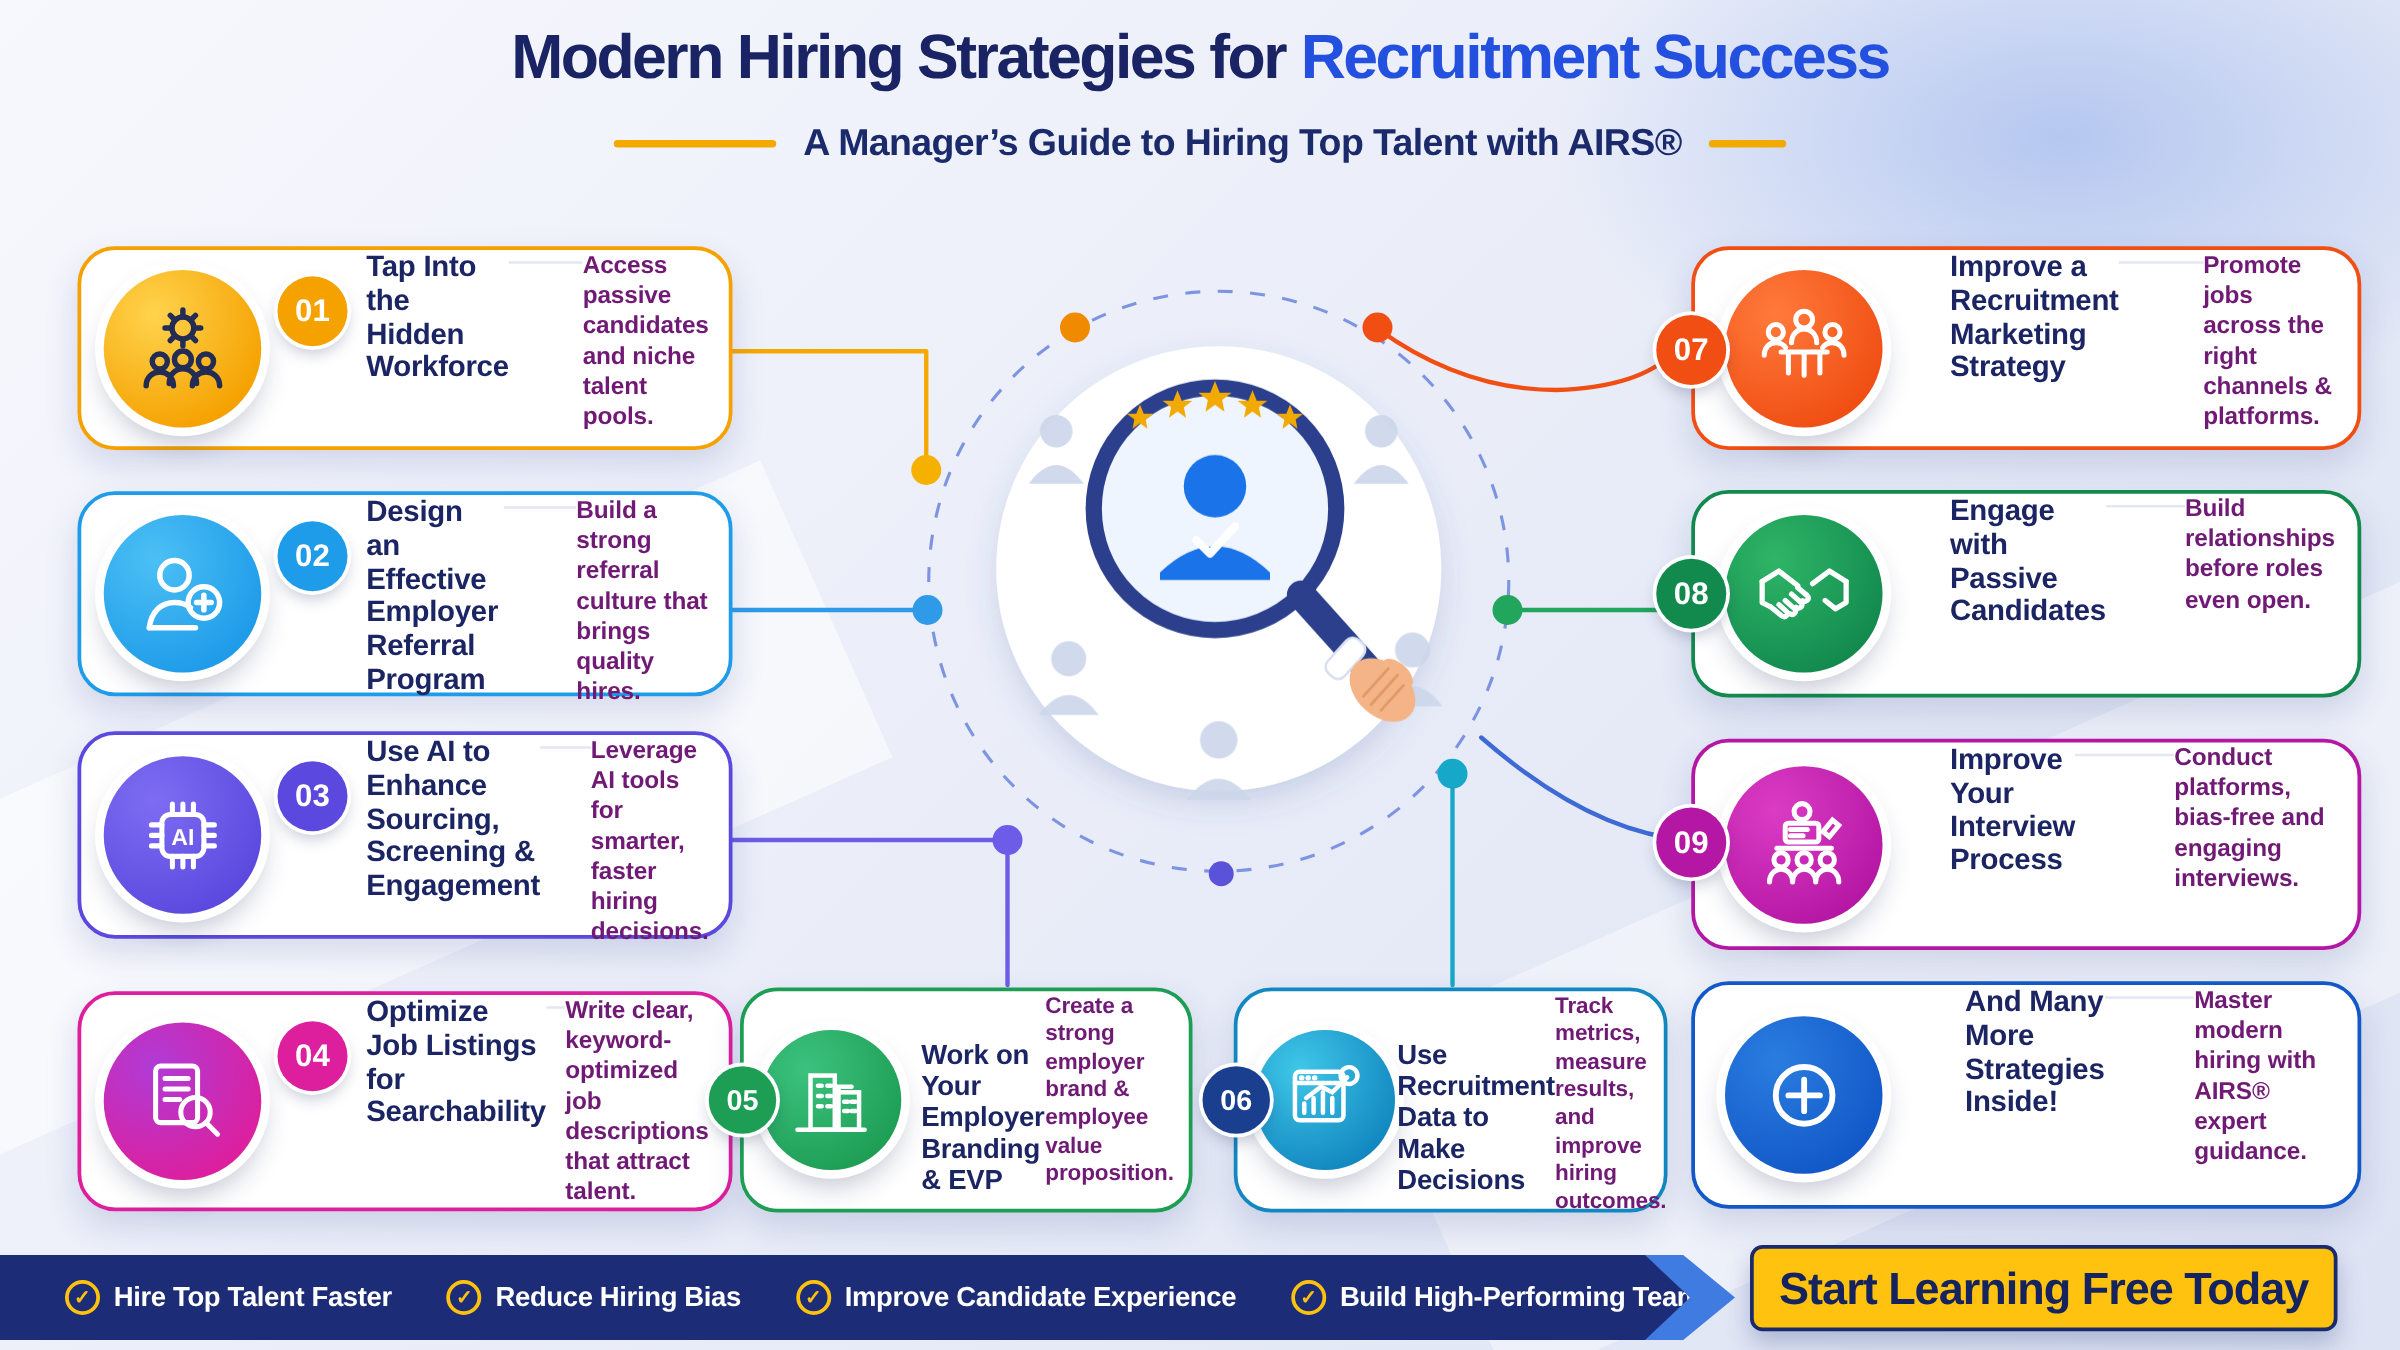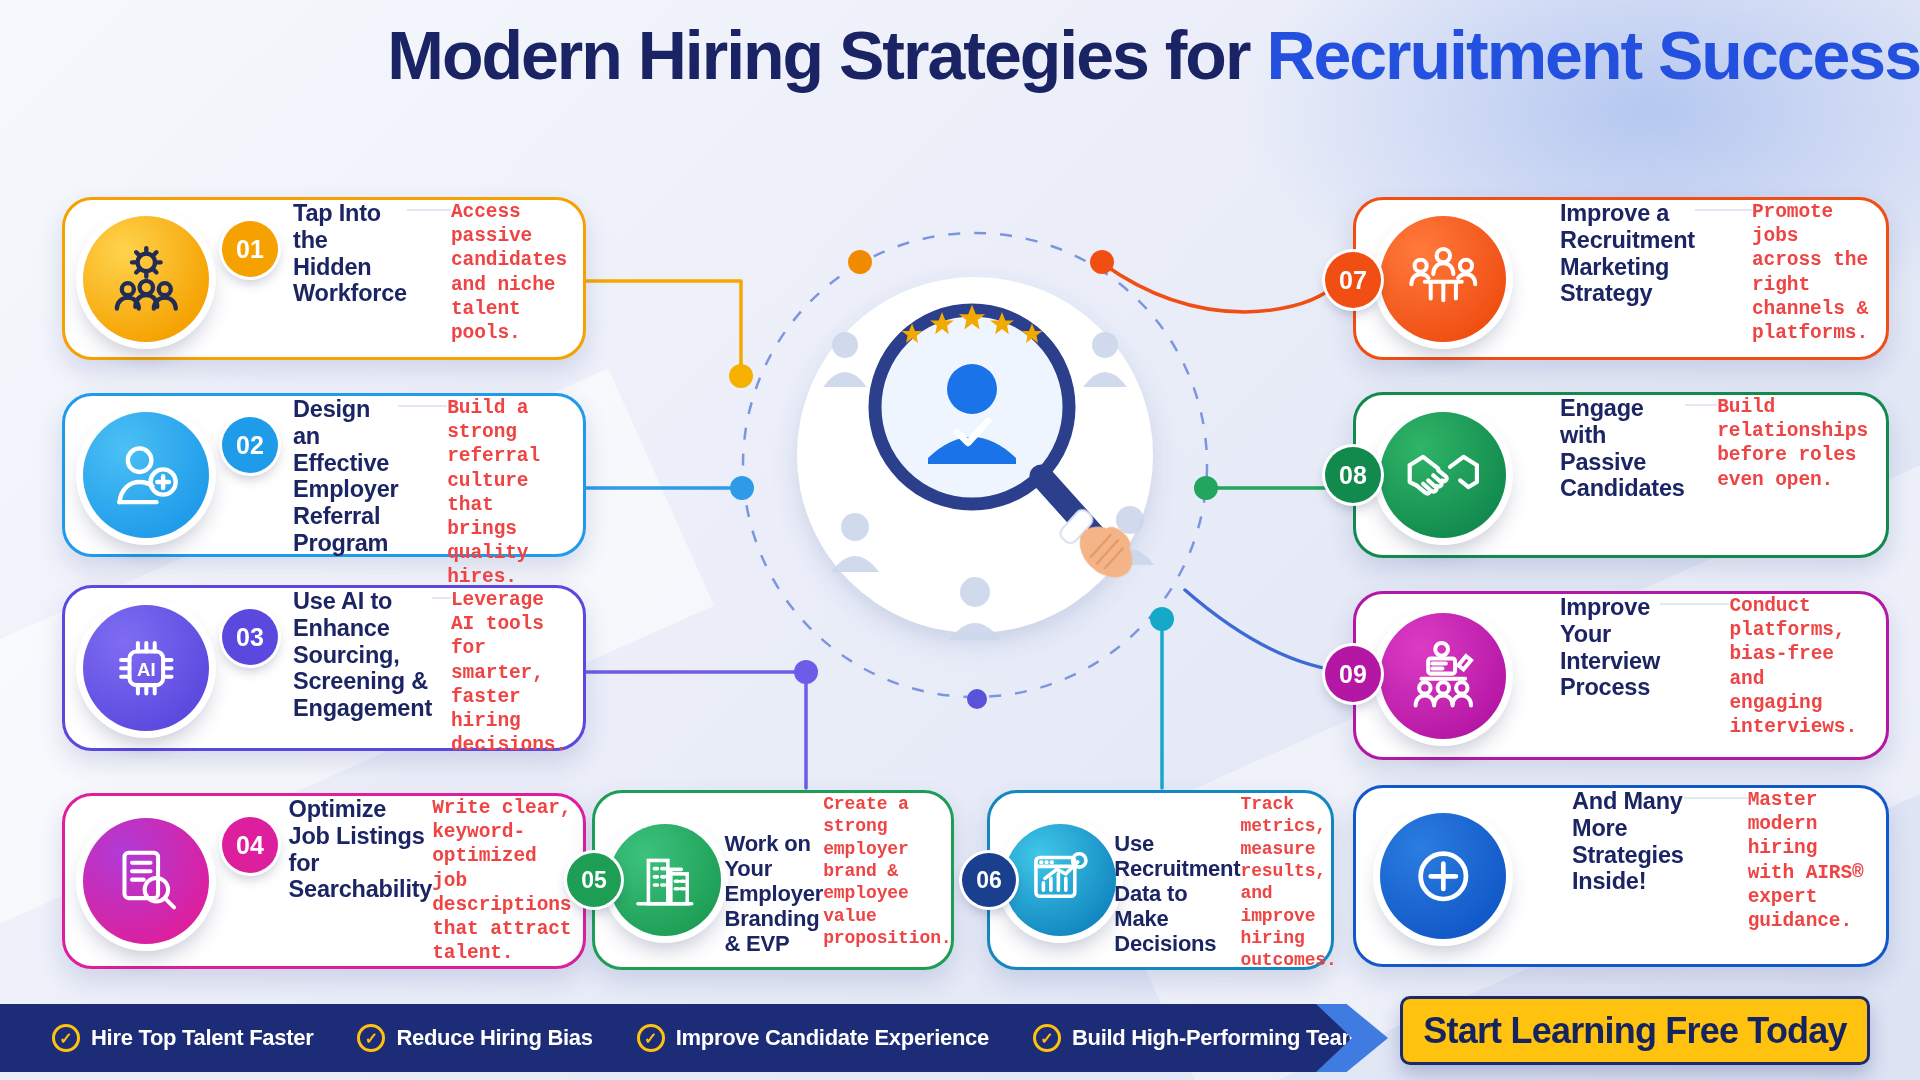--- a/index.html
+++ b/index.html
@@ -15,8 +15,8 @@
     background:radial-gradient(ellipse at center,rgba(140,170,235,.55),rgba(140,170,235,0) 70%); }
 
   
-  .title { position:absolute; left:0; right:0; top:16px; text-align:right;
-    font-size:68px; font-weight:800; letter-spacing:-2px; color:#1a2363; white-space:nowrap; }
+  .title { position:absolute; left:0; right:0; top:16px; text-align:center;
+    font-size:50px; font-weight:800; letter-spacing:-2px; color:#1a2363; white-space:nowrap; }
   .title .accent { margin-left:.45ch; }
   .subtitle-row { position:absolute; left:0; right:0; top:98px; display:flex; align-items:center; justify-content:center; gap:22px; }
   .subtitle { font-size:30px; font-weight:800; letter-spacing:-.5px; color:#1b2a6b; }

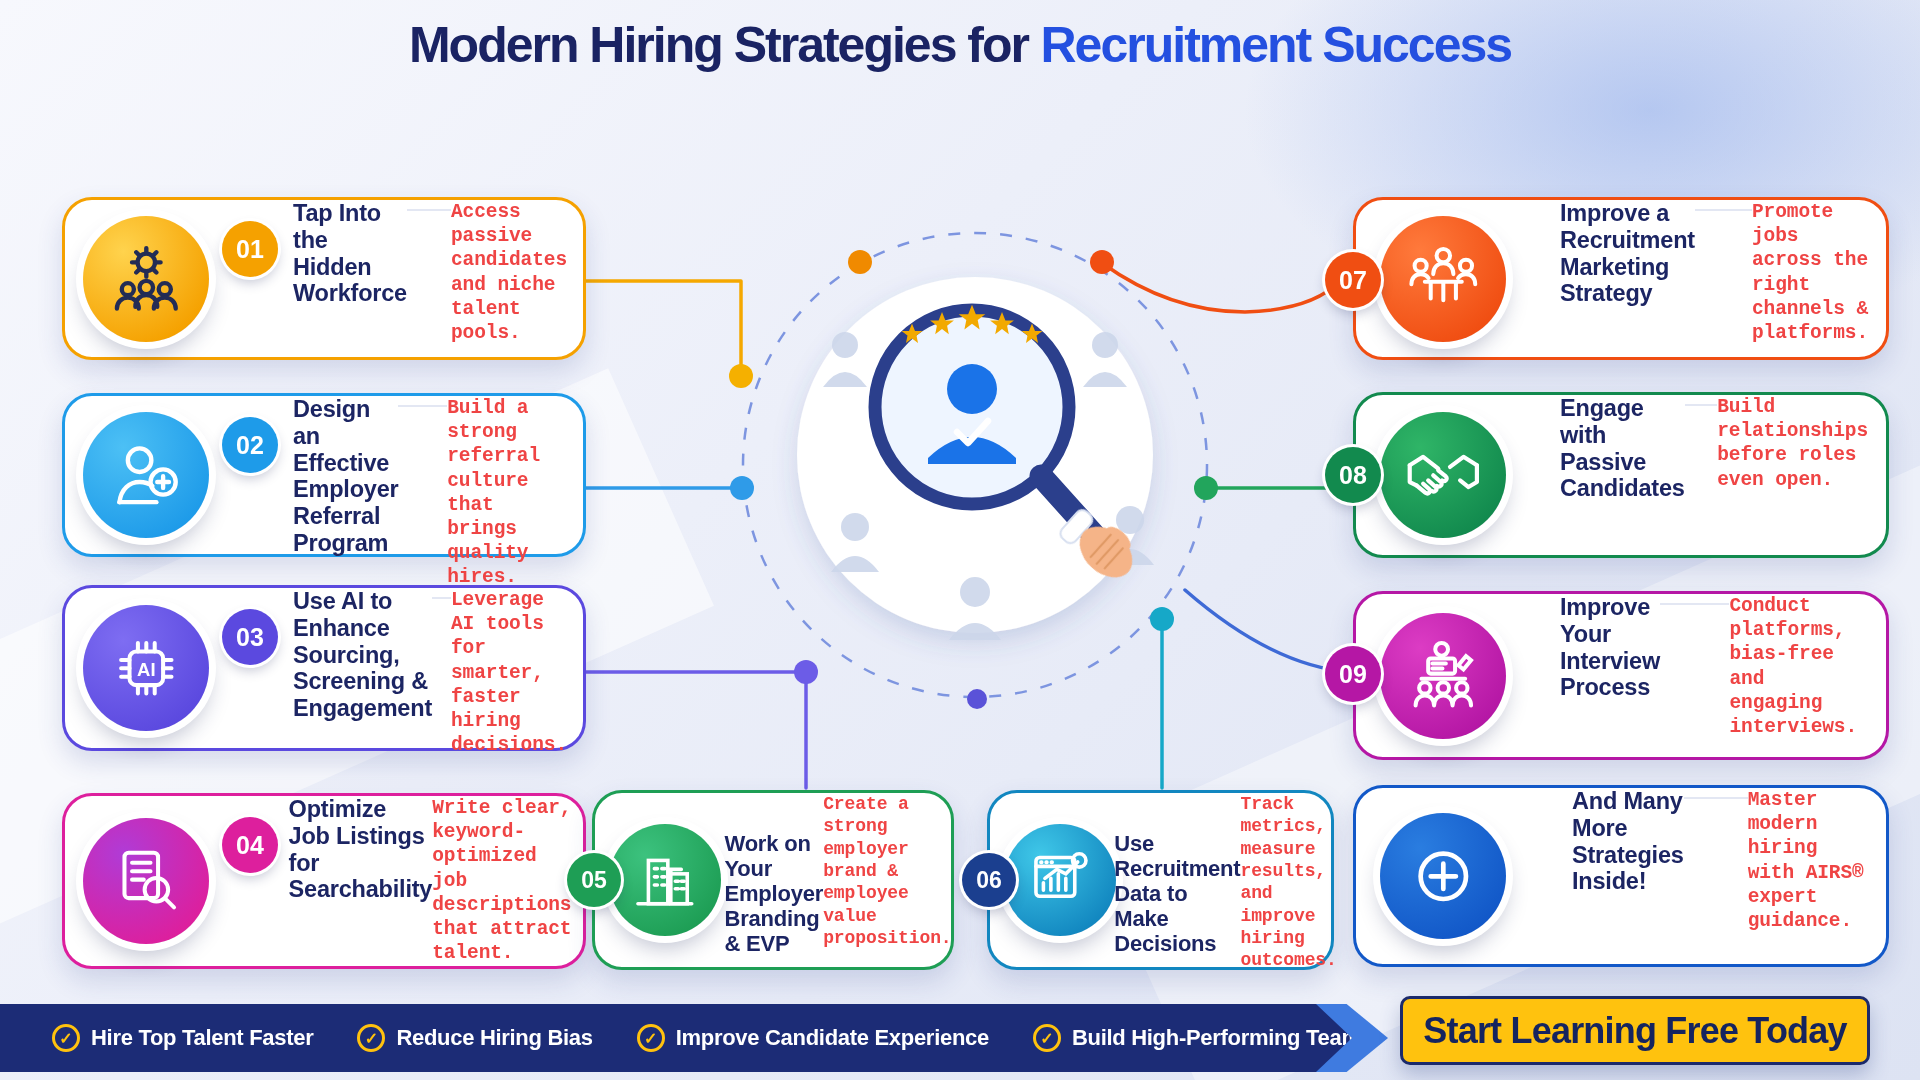--- a/index.html
+++ b/index.html
@@ -97,6 +97,11 @@
   <h1 class="title">
     <span style="color:#1a2363">Modern Hiring Strategies for</span><span class="accent" style="color:#2450e0">Recruitment Success</span>
   </h1>
+  <div class="subtitle-row">
+    <span class="dash l" style="background:#f2a900"></span>
+    <h2 class="subtitle">A Manager’s Guide to Hiring Top Talent with AIRS®</h2>
+    <span class="dash r" style="background:#f2a900"></span>
+  </div>
 
   <svg id="art" viewBox="0 0 1920 1080">
     <defs>

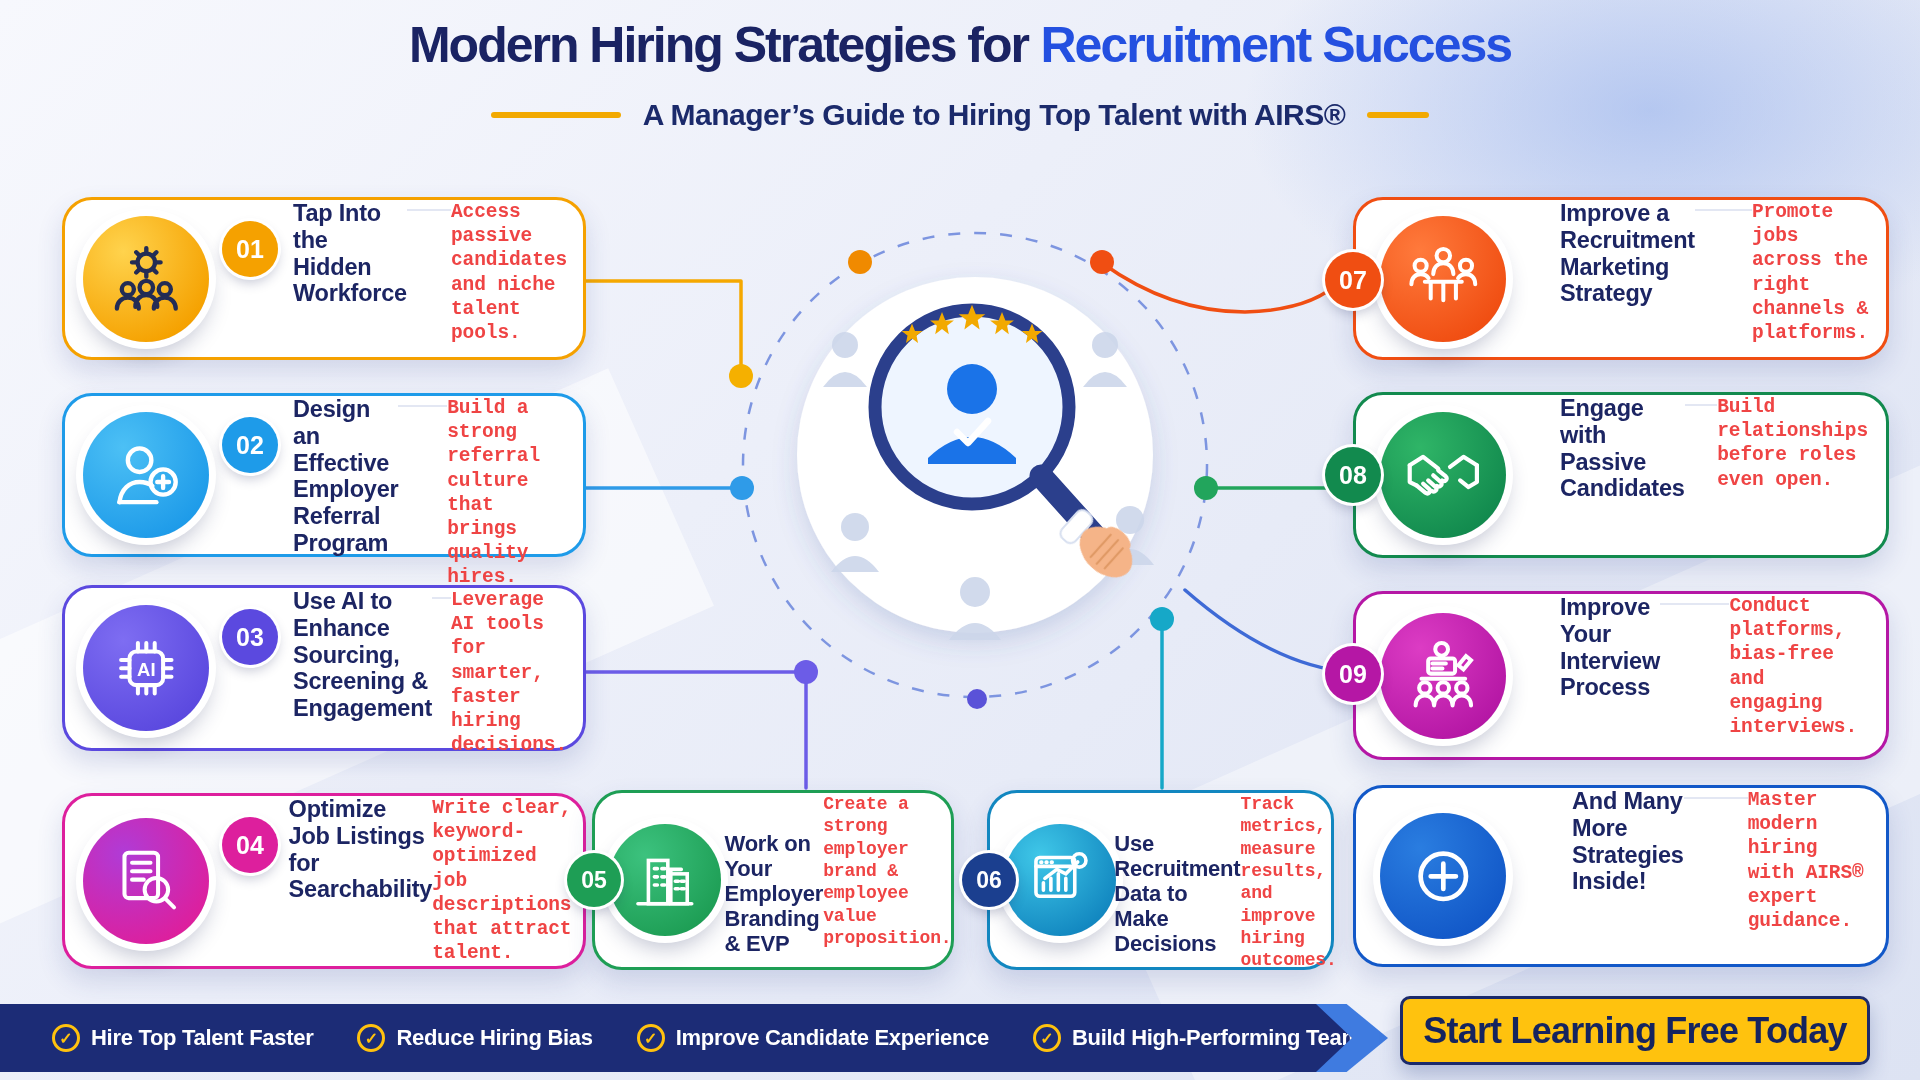--- a/index.html
+++ b/index.html
@@ -40,7 +40,7 @@
   .txt { position:absolute; top:0; bottom:0; display:flex; flex-direction:row; justify-content:center; }
   .txt h3 { font-size:23.5px; line-height:1.14; font-weight:800; letter-spacing:-.2px; color:#1c2563; }
   .sep { height:2px; background:#e3e7f3; margin:9px 0 9px; width:100%; }
-  .txt p { font-size:19.5px; line-height:1.24; font-weight:600; letter-spacing:-.1px; color:#ef4444;font-family:Liberation Mono, monospace; }
+  .txt p { font-size:19.5px; line-height:1.24; font-weight:600; letter-spacing:-.1px; color:#701a75; }
 
   .card.left  { left:62px;  width:524px; }
   .card.left .badge { left:157px; top:21px; }

